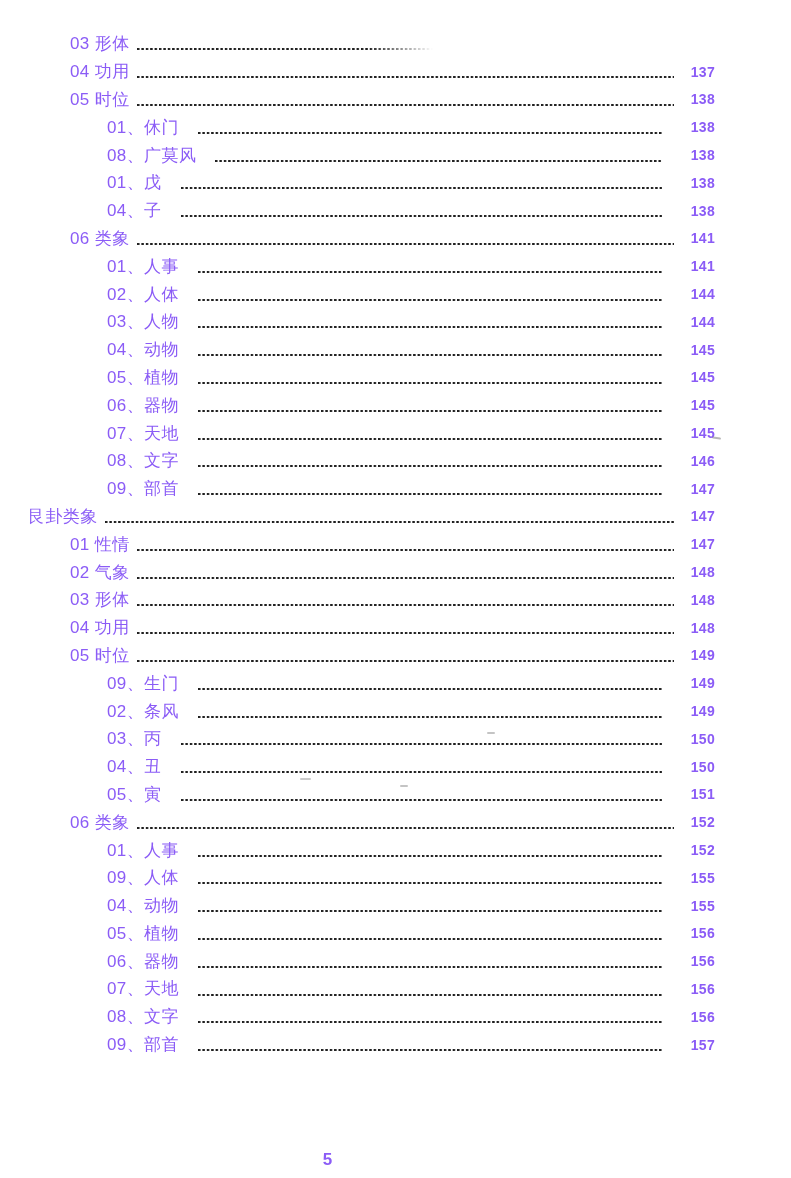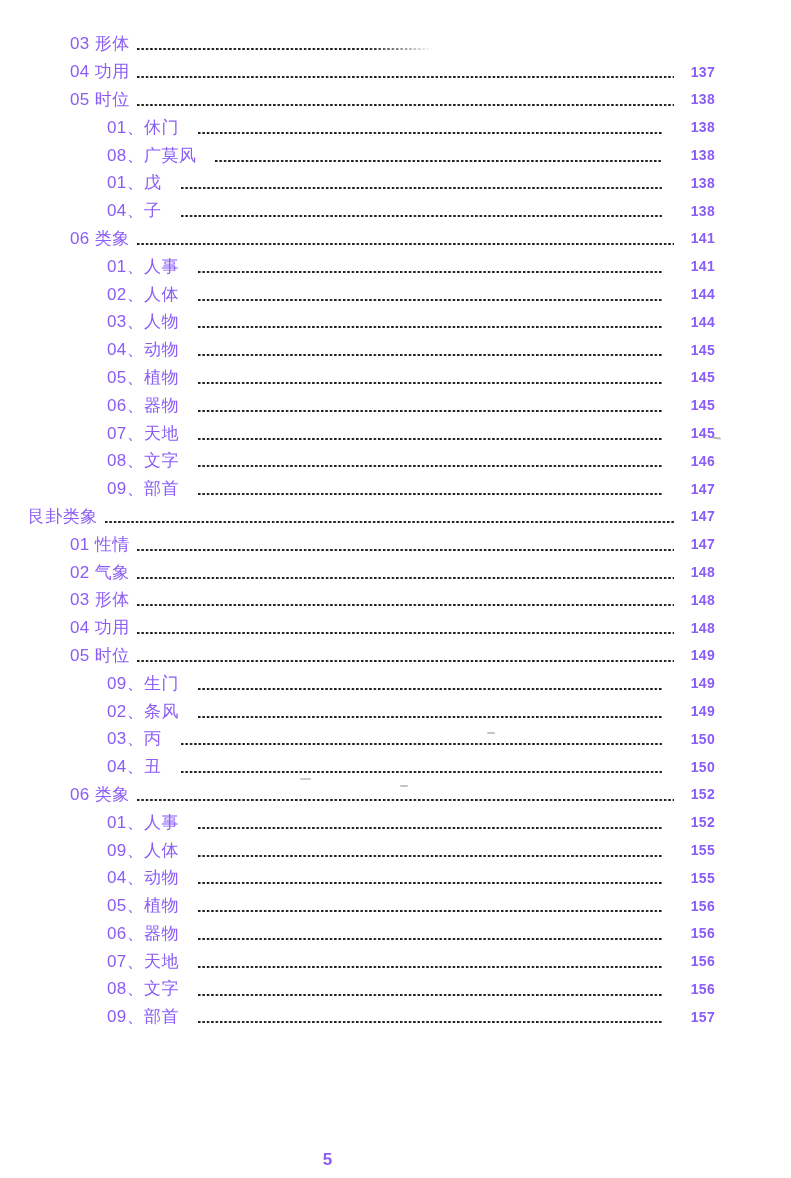--- a/index.html
+++ b/index.html
@@ -221,6 +221,11 @@
         <span class="leader"></span>
         <span class="page-num">150</span>
       </div>
+      <div class="row lvl2">
+        <span class="label">05、寅</span>
+        <span class="leader"></span>
+        <span class="page-num">151</span>
+      </div>
       <div class="row lvl1">
         <span class="label">06 类象</span>
         <span class="leader"></span>

